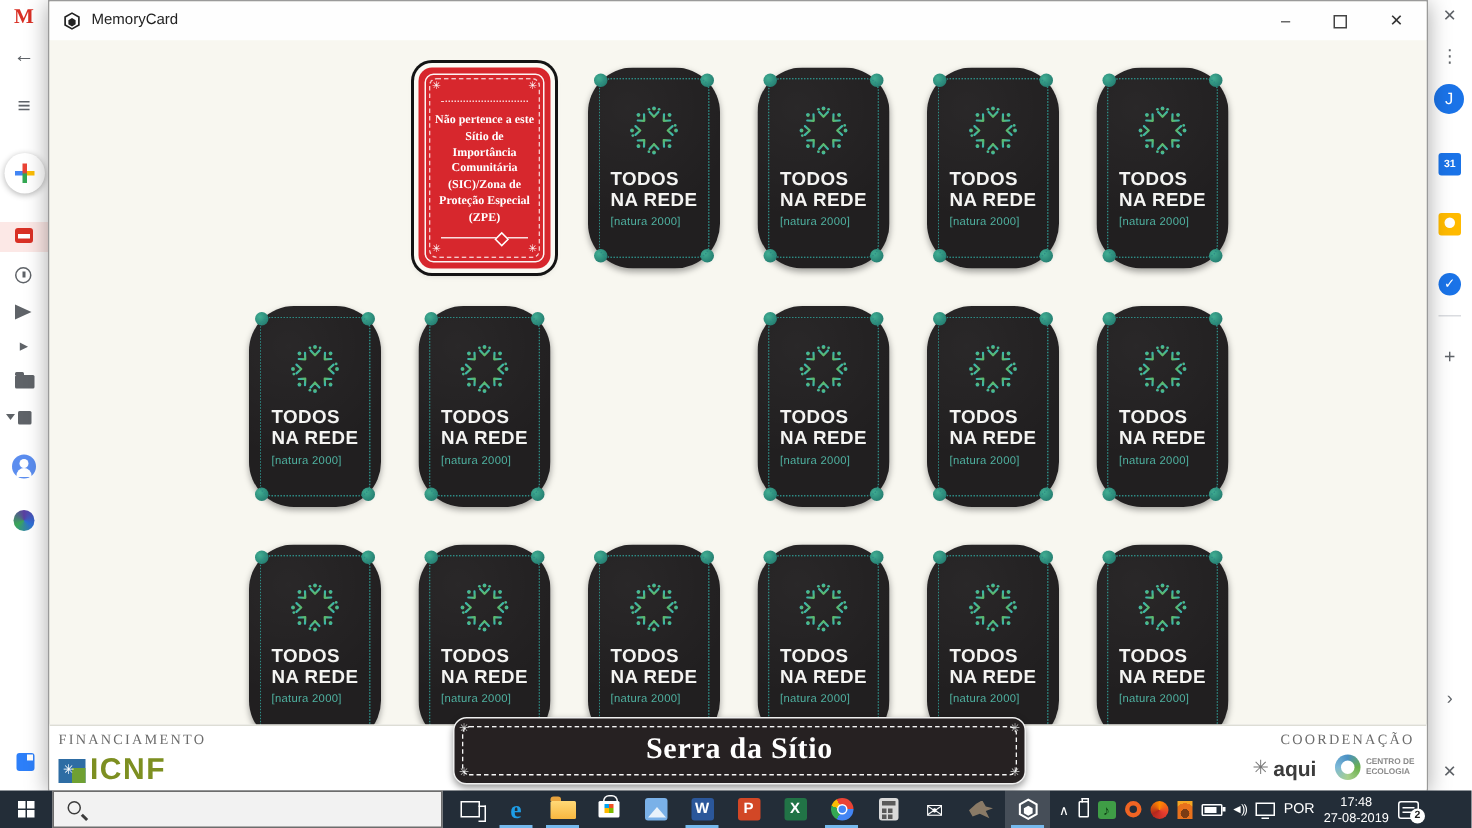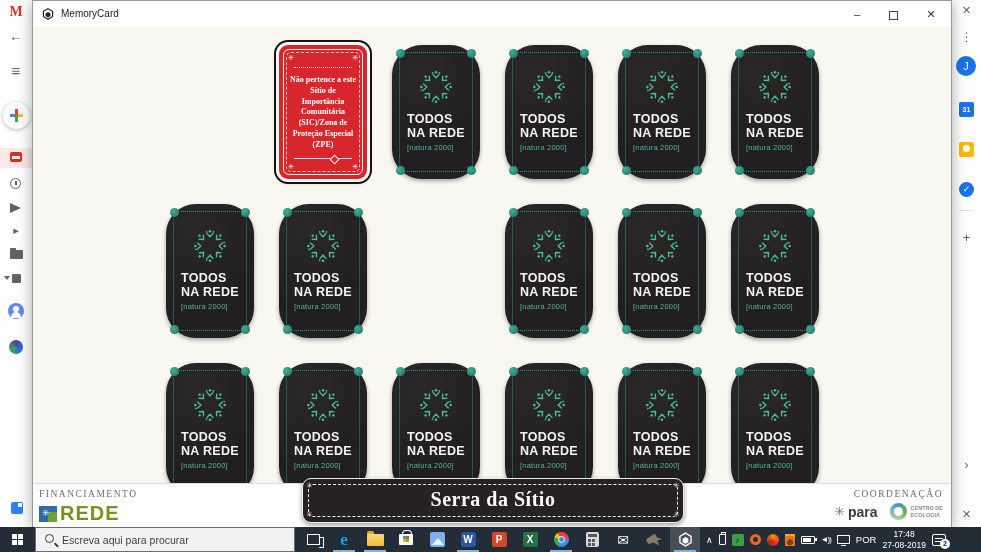--- a/index.html
+++ b/index.html
@@ -1305,7 +1305,7 @@
         <div class="fin-label">FINANCIAMENTO</div>
         <div class="icnf">
           <span class="icnf-mark"></span>
-          <span class="icnf-text">REDE</span>
+          <span class="icnf-text">ICNF</span>
         </div>
       </div>
       <div class="coord">

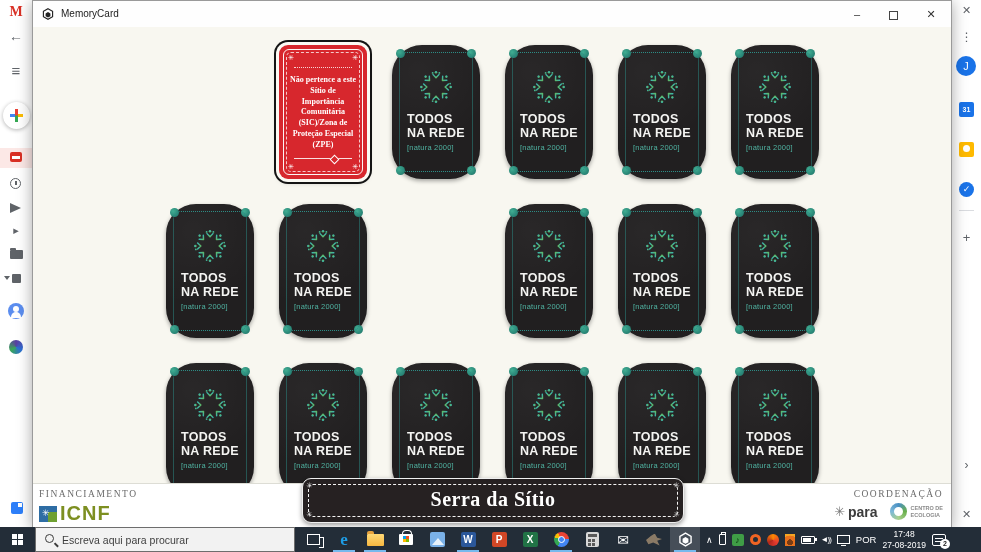--- a/index.html
+++ b/index.html
@@ -1313,7 +1313,7 @@
         <div class="coord-logos">
           <span class="keep">
             <span class="keep-flake">✳</span>
-            <span class="keep-text">para</span>
+            <span class="keep-text">aqui</span>
           </span>
           <span class="centro">
             <span class="ring"></span>

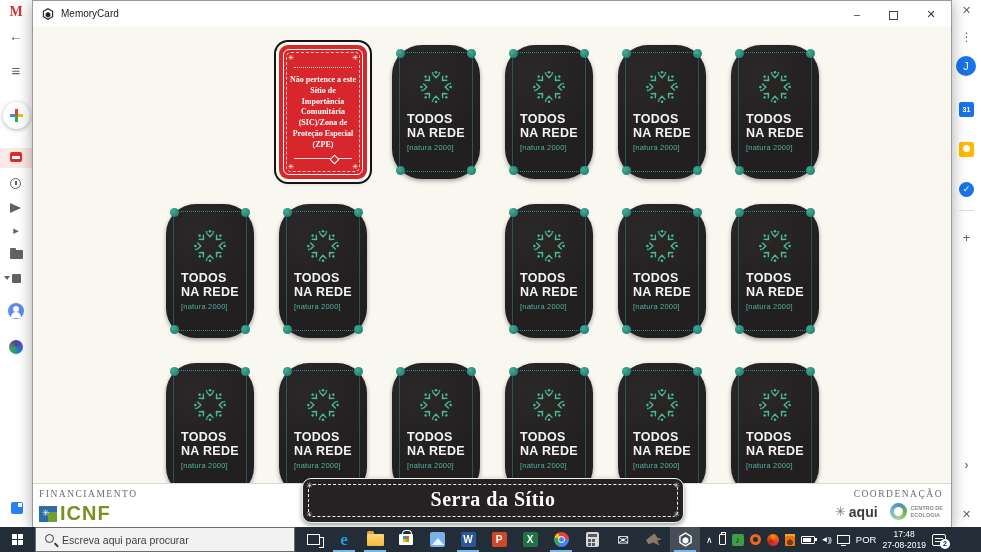--- a/index.html
+++ b/index.html
@@ -1334,7 +1334,6 @@
     </div>
   <div class="tb searchbox">
     <span class="mag"></span>
-    <input placeholder="Escreva aqui para procurar" style="">
   </div>
   <div class="tb app" style="left:298px;">
       <span class="taskview-ic"></span>

